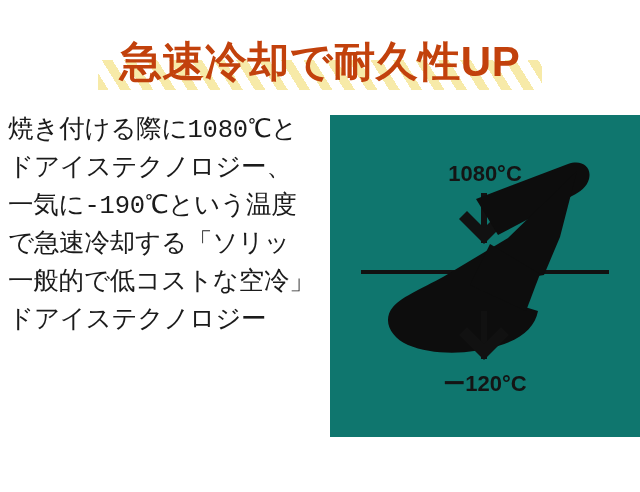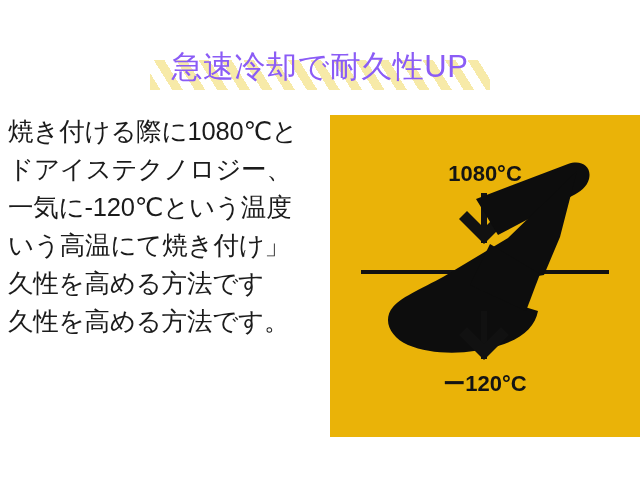--- a/index.html
+++ b/index.html
@@ -48,11 +48,11 @@
   #title-text {
     position: relative;
     z-index: 1;
-    font-size: 31px;
-    font-weight: normal;
+    font-size: 42px;
+    font-weight: bold;
     letter-spacing: 0.5px;
     line-height: 1.05;
-    color: #8b5cf6;
+    color: #c2410c;
     white-space: nowrap;
   }
 

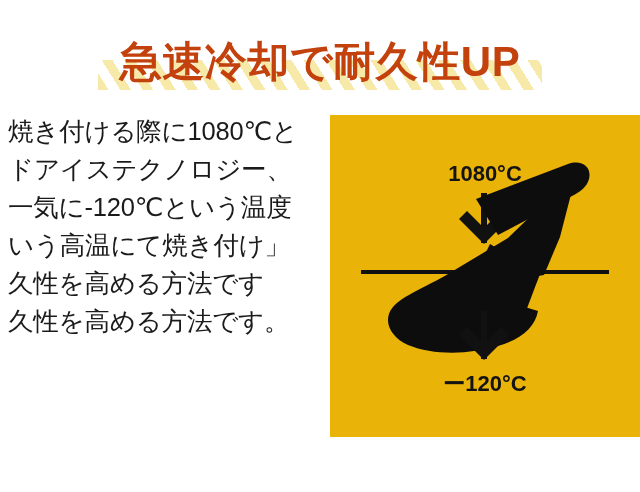--- a/index.html
+++ b/index.html
@@ -62,6 +62,7 @@
     left: 8px;
     top: 112px;
     width: 312px;
+    font-family: Liberation Mono, monospace;
   }
   .copy-line {
     font-size: 25.5px;

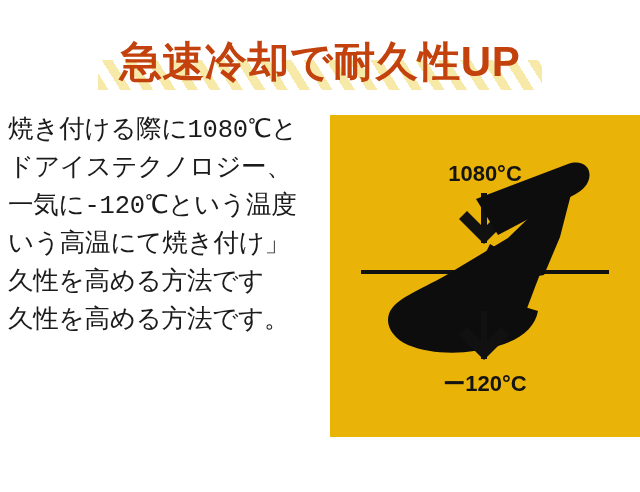--- a/index.html
+++ b/index.html
@@ -79,7 +79,7 @@
     top: 115px;
     width: 310px;
     height: 322px;
-    background: #eab308;
+    background: #0f766e;
     overflow: hidden;
   }
   #illustration-svg {

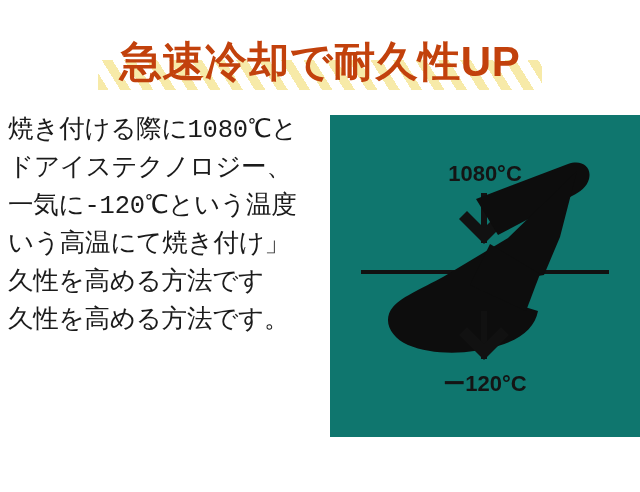--- a/index.html
+++ b/index.html
@@ -107,7 +107,7 @@
 <div id="body-copy">
   <div class="copy-line">焼き付ける際に1080℃と</div>
   <div class="copy-line">ドアイステクノロジー、</div>
-  <div class="copy-line">一気に-120℃という温度</div>
+  <div class="copy-line">一気に-190℃という温度</div>
   <div class="copy-line">いう高温にて焼き付け」</div>
   <div class="copy-line">久性を高める方法です</div>
   <div class="copy-line">久性を高める方法です。</div>

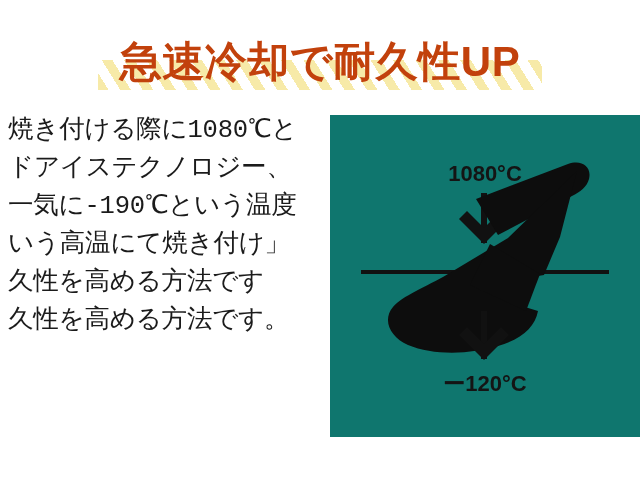--- a/index.html
+++ b/index.html
@@ -108,6 +108,7 @@
   <div class="copy-line">焼き付ける際に1080℃と</div>
   <div class="copy-line">ドアイステクノロジー、</div>
   <div class="copy-line">一気に-190℃という温度</div>
+  <div class="copy-line">で急速冷却する「ソリッ</div>
   <div class="copy-line">いう高温にて焼き付け」</div>
   <div class="copy-line">久性を高める方法です</div>
   <div class="copy-line">久性を高める方法です。</div>

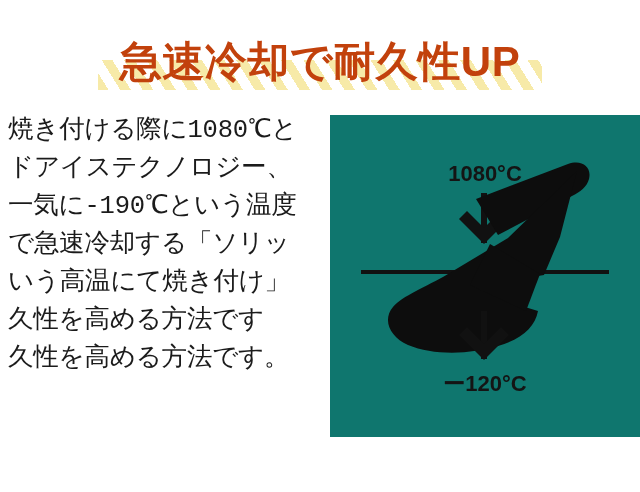--- a/index.html
+++ b/index.html
@@ -109,7 +109,7 @@
   <div class="copy-line">ドアイステクノロジー、</div>
   <div class="copy-line">一気に-190℃という温度</div>
   <div class="copy-line">で急速冷却する「ソリッ</div>
-  <div class="copy-line">いう高温にて焼き付け」</div>
+  <div class="copy-line">一般的で低コストな空冷」</div>
   <div class="copy-line">久性を高める方法です</div>
   <div class="copy-line">久性を高める方法です。</div>
 </div>

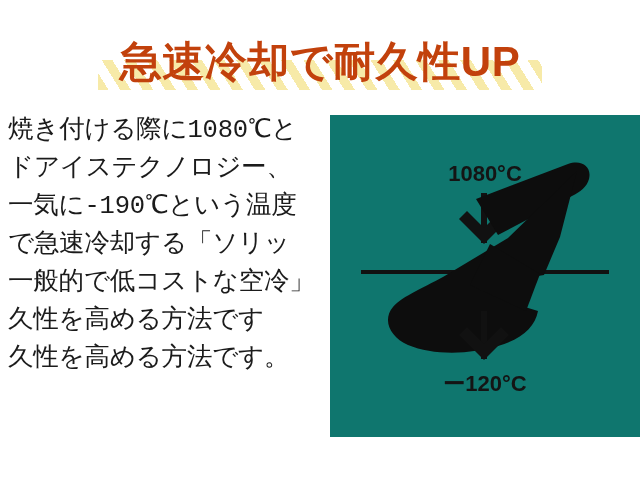--- a/index.html
+++ b/index.html
@@ -110,7 +110,7 @@
   <div class="copy-line">一気に-190℃という温度</div>
   <div class="copy-line">で急速冷却する「ソリッ</div>
   <div class="copy-line">一般的で低コストな空冷」</div>
-  <div class="copy-line">久性を高める方法です</div>
+  <div class="copy-line">ドアイステクノロジー</div>
   <div class="copy-line">久性を高める方法です。</div>
 </div>
 

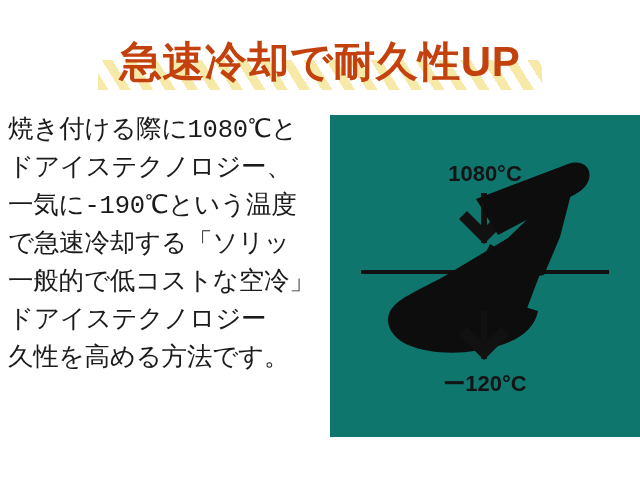--- a/index.html
+++ b/index.html
@@ -111,7 +111,6 @@
   <div class="copy-line">で急速冷却する「ソリッ</div>
   <div class="copy-line">一般的で低コストな空冷」</div>
   <div class="copy-line">ドアイステクノロジー</div>
-  <div class="copy-line">久性を高める方法です。</div>
 </div>
 
 <div id="illustration-panel">

